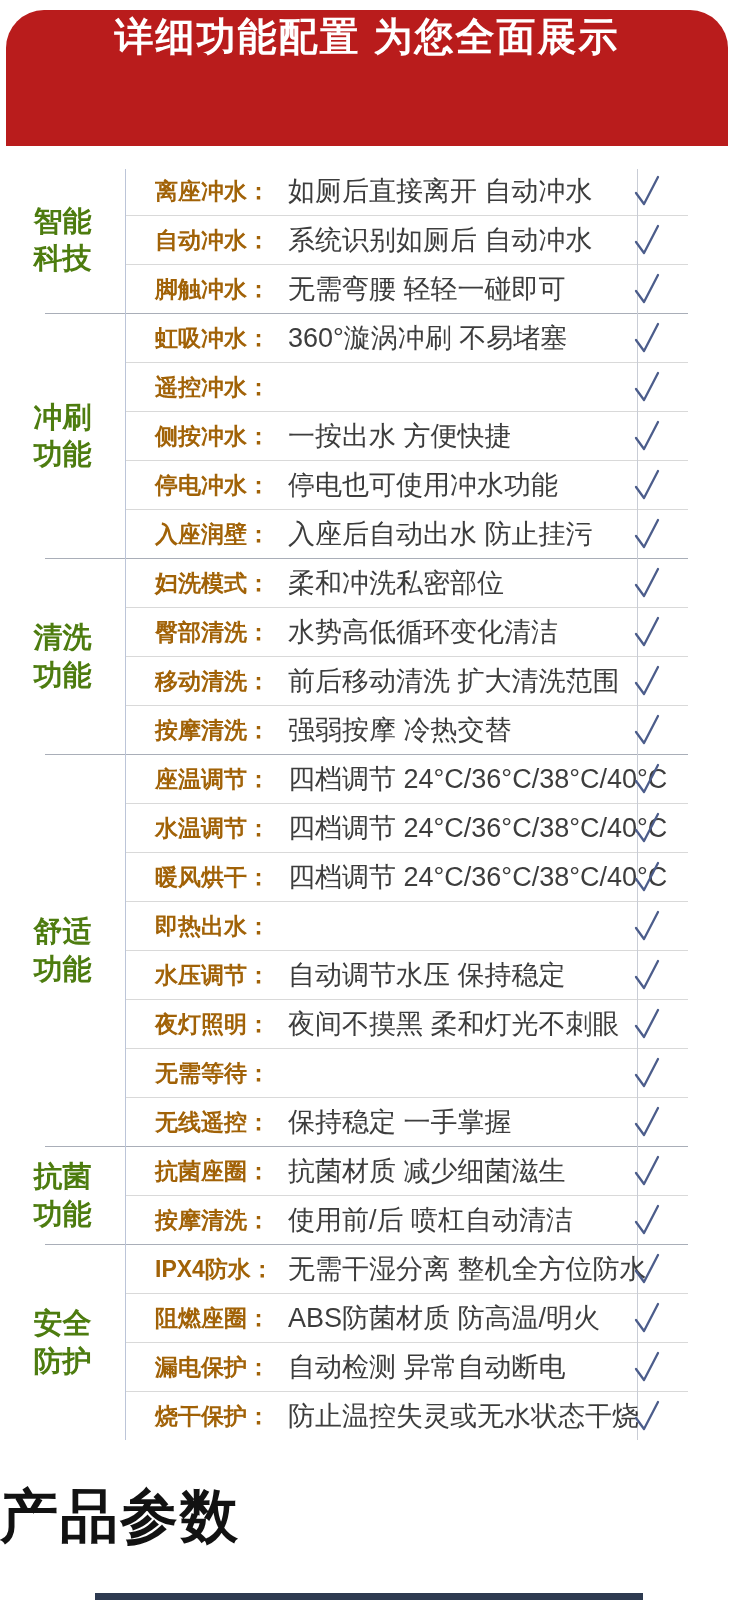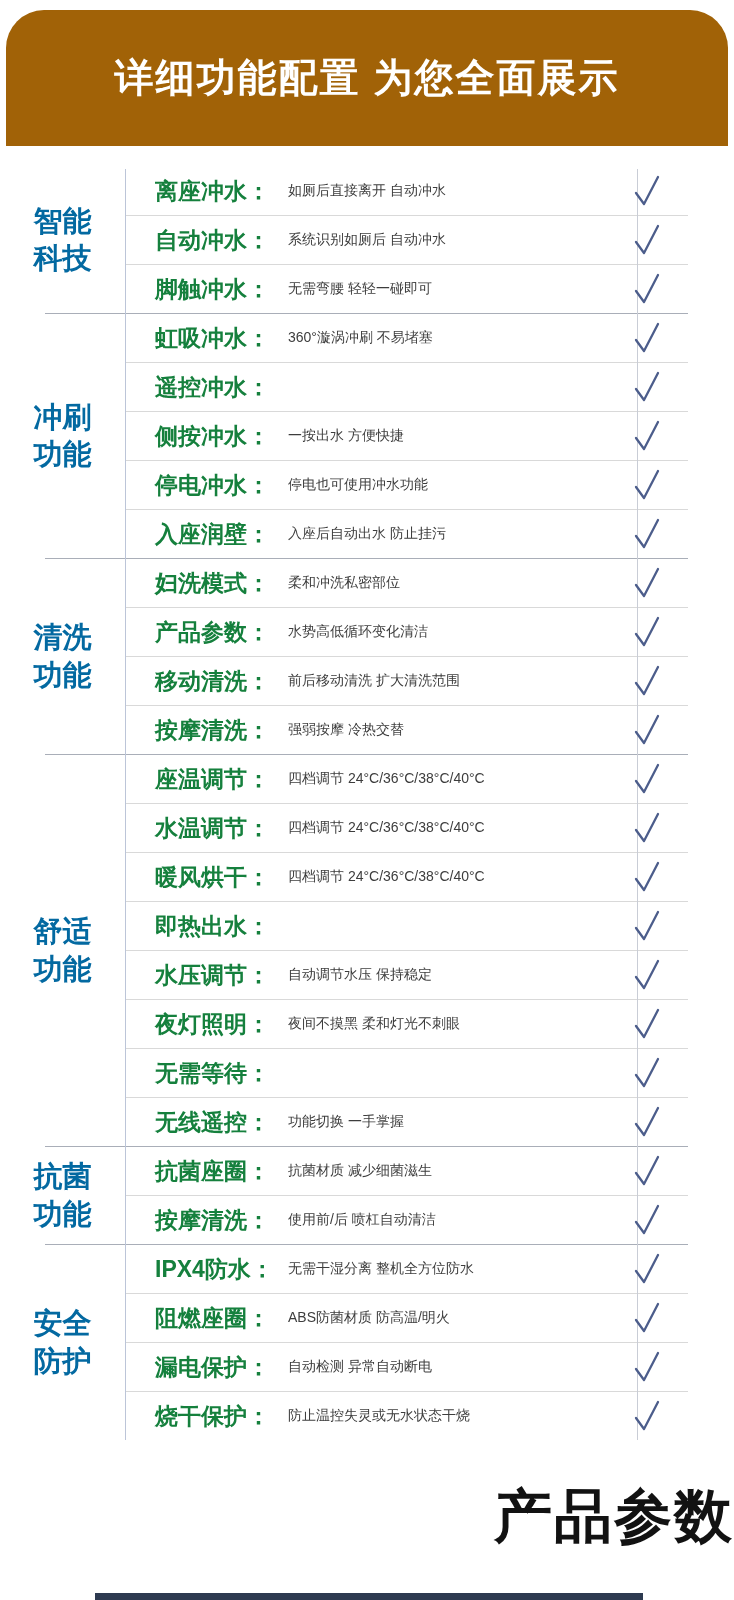--- a/index.html
+++ b/index.html
@@ -11,8 +11,8 @@
   
   .header{
     position:absolute;left:6px;right:6px;top:10px;height:136px;
-    background:#a16207;border-radius:38px 38px 0 0;
-    display:flex;align-items:center;justify-content:center;
+    background:#b91c1c;border-radius:38px 38px 0 0;
+    display:flex;justify-content:center;
   }
   .header-title{
     color:#ffffff;font-size:39px;font-weight:bold;letter-spacing:2px;

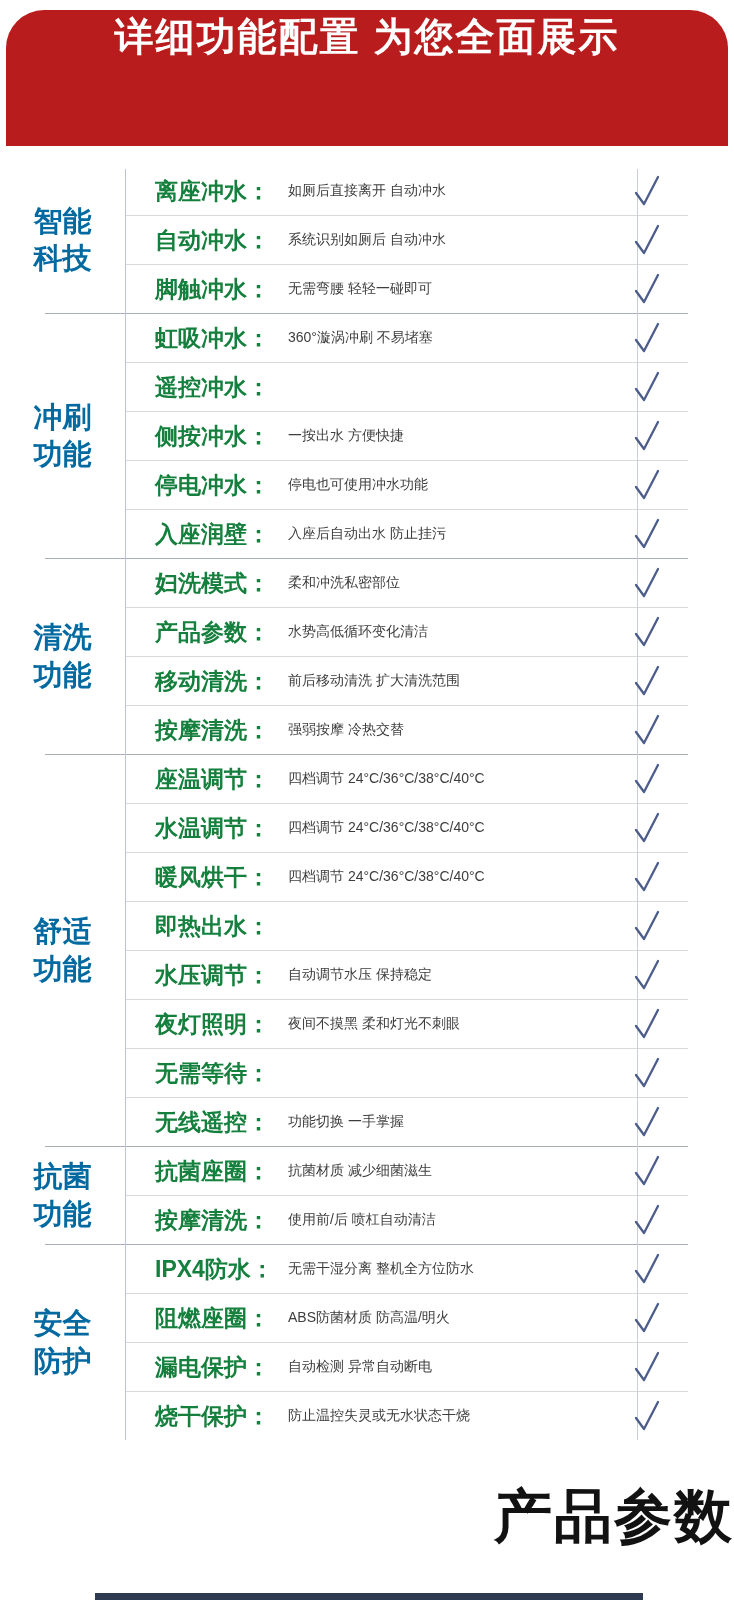--- a/index.html
+++ b/index.html
@@ -34,7 +34,7 @@
   .row-divider{height:1px;background:#d9d9d9;margin-right:46px;}
   .feat-name{
     margin-left:30px;width:133px;flex:0 0 133px;
-    font-size:23px;font-weight:bold;color:#15803d;white-space:nowrap;
+    font-size:23px;font-weight:bold;color:#a16207;white-space:nowrap;
   }
   .feat-desc{font-size:14px;color:#3d3d3d;white-space:nowrap;}
   .check{

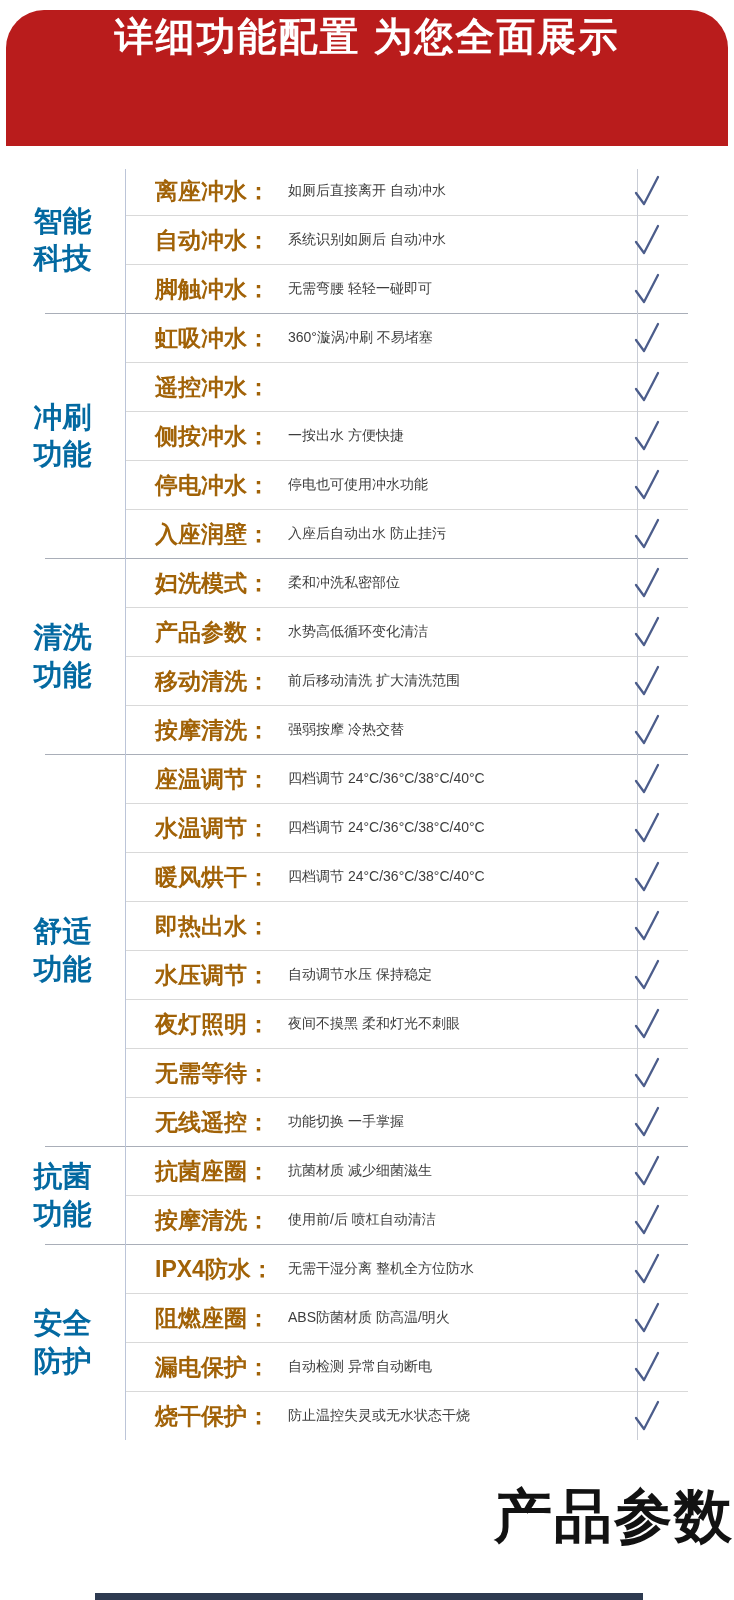--- a/index.html
+++ b/index.html
@@ -36,7 +36,7 @@
     margin-left:30px;width:133px;flex:0 0 133px;
     font-size:23px;font-weight:bold;color:#a16207;white-space:nowrap;
   }
-  .feat-desc{font-size:14px;color:#3d3d3d;white-space:nowrap;}
+  .feat-desc{font-size:27px;color:#3d3d3d;white-space:nowrap;}
   .check{
     position:absolute;left:506px;top:50%;transform:translateY(-50%);
     width:32px;height:38px;display:flex;align-items:center;justify-content:center;

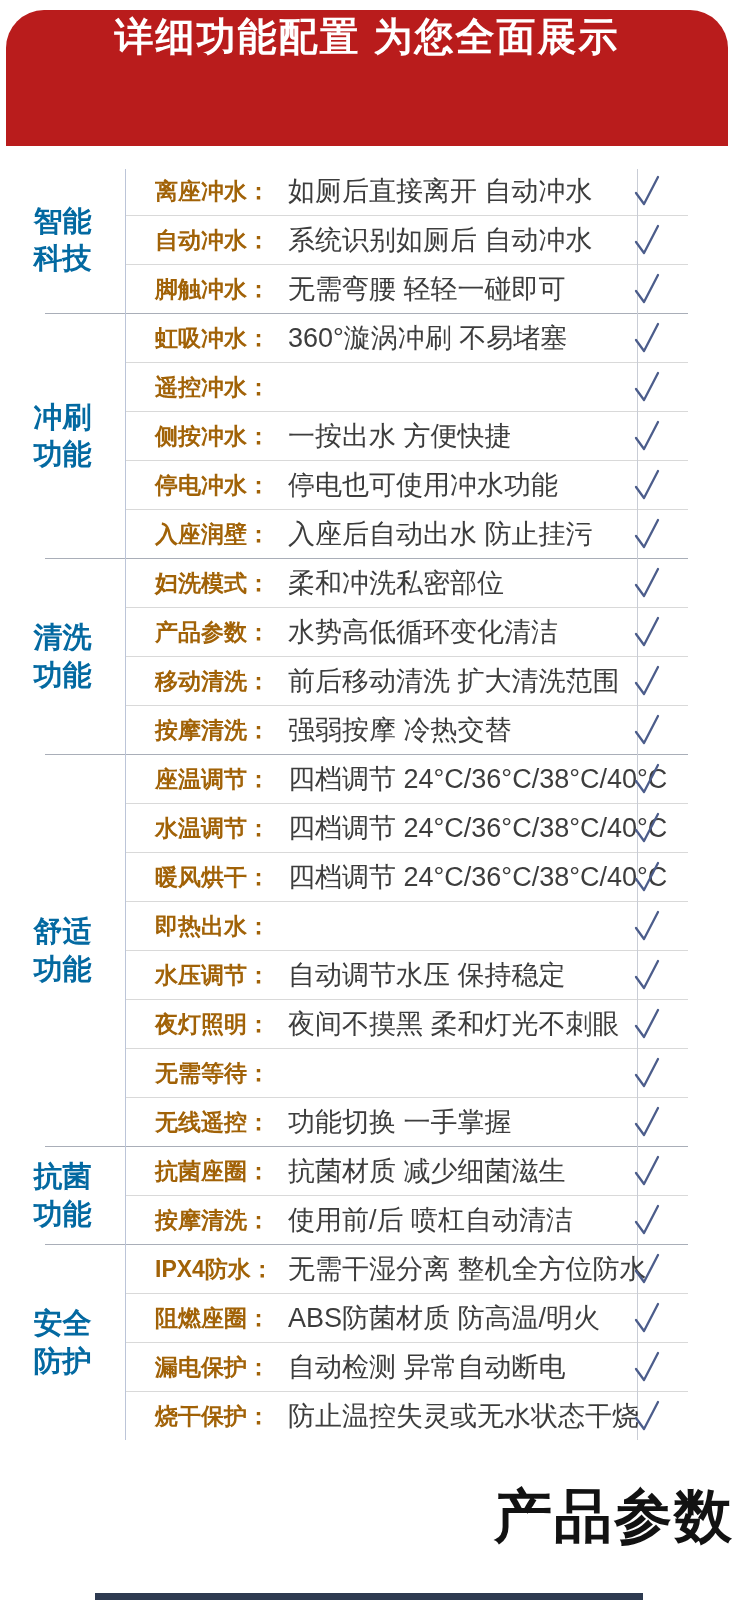--- a/index.html
+++ b/index.html
@@ -27,7 +27,7 @@
   .category-cell{width:125px;flex:0 0 125px;display:flex;align-items:center;justify-content:center;}
   .category-label{
     width:62px;text-align:center;font-size:29px;line-height:1.28;
-    color:#0369a1;font-weight:600;
+    color:#4d7c0f;font-weight:600;
   }
   .rows{flex:1 1 auto;min-width:0;}
   .row{height:48px;display:flex;align-items:center;position:relative;}

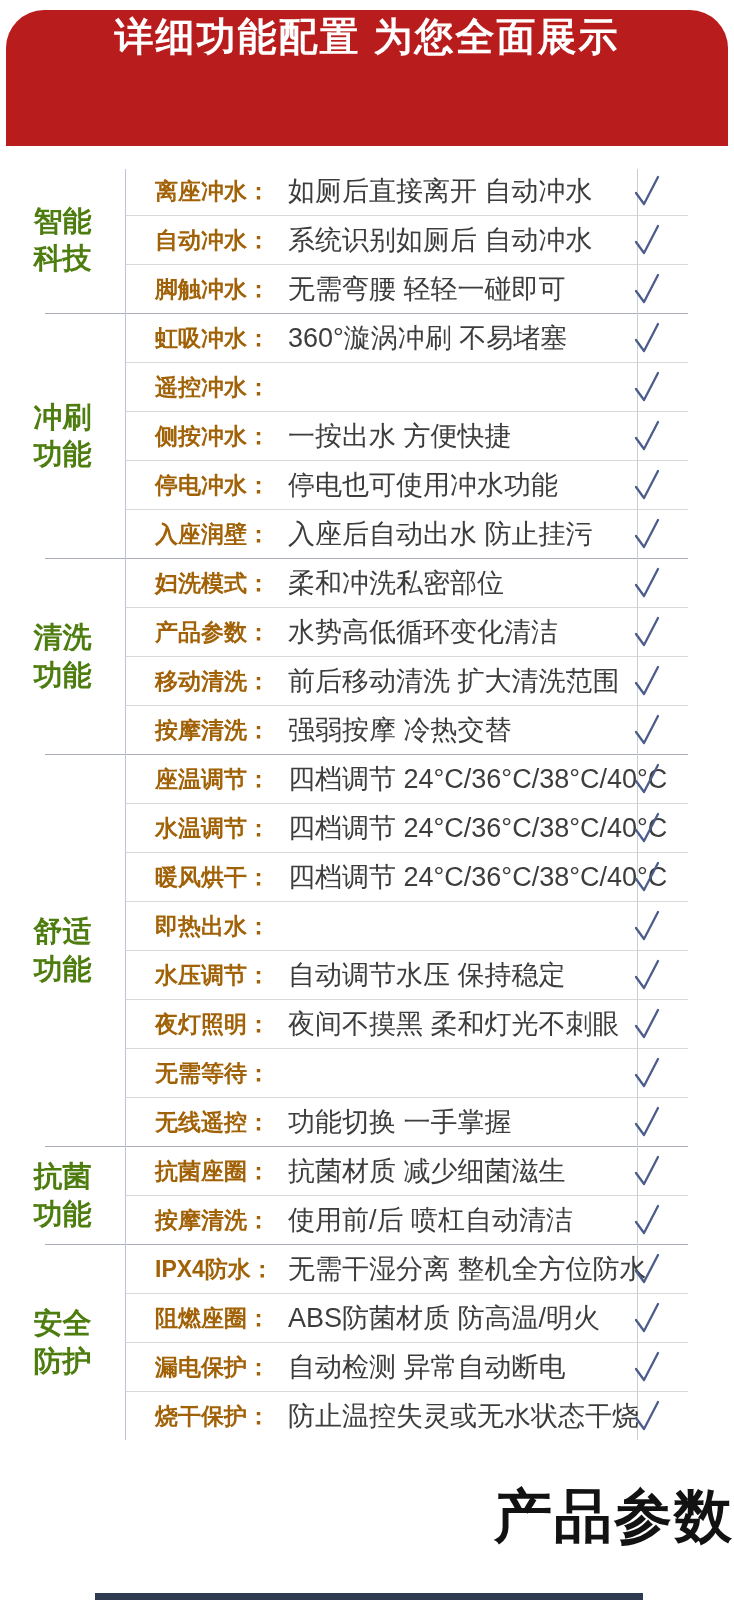--- a/index.html
+++ b/index.html
@@ -171,7 +171,7 @@
 </div>
         <div class="row-divider"></div>
         <div class="row">
-          <div class="feat-name">产品参数：</div>
+          <div class="feat-name">臀部清洗：</div>
           <div class="feat-desc">水势高低循环变化清洁</div>
   <span class="check">
     <svg width="30" height="36" viewBox="0 0 30 36" aria-hidden="true">

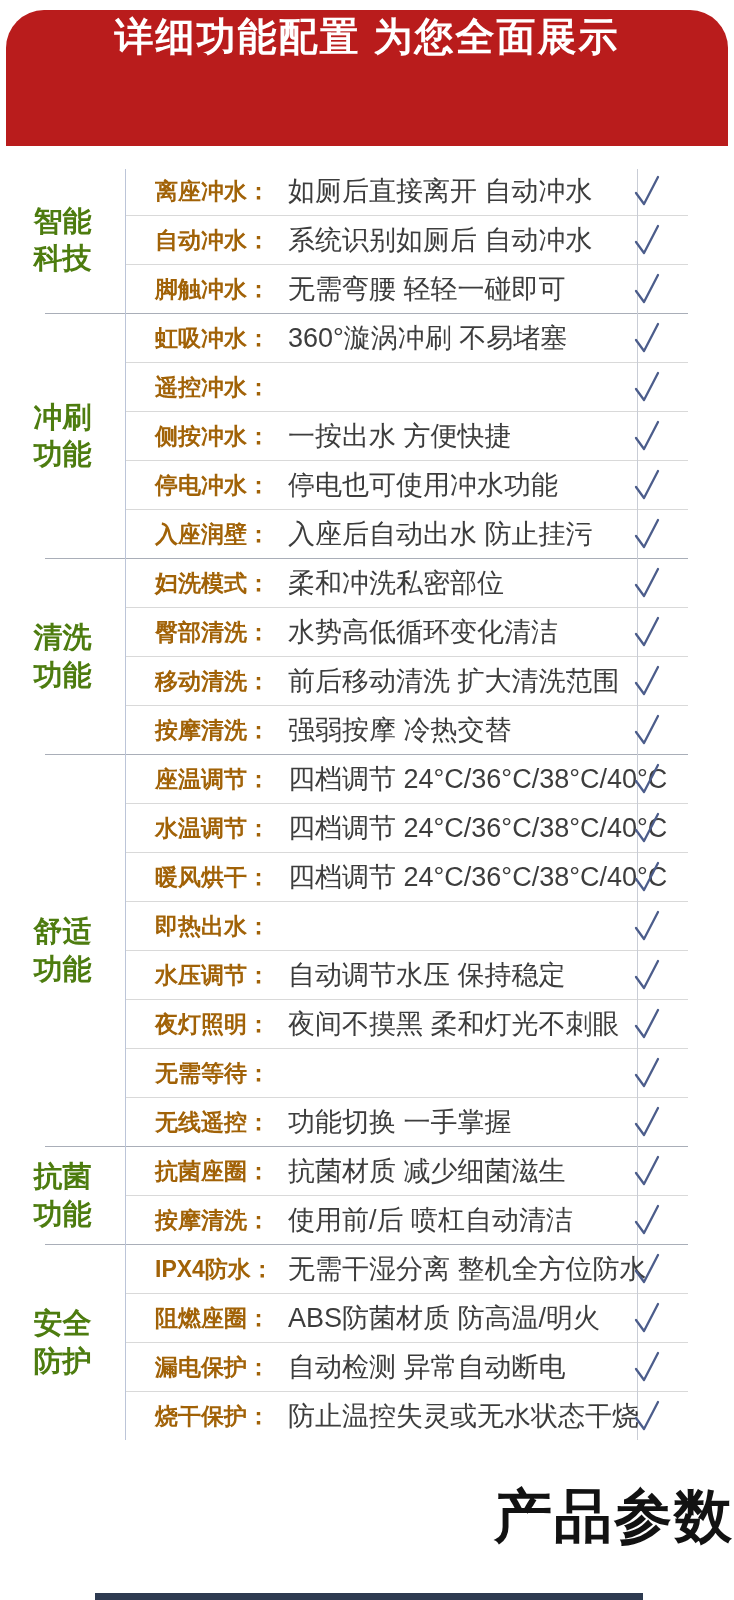--- a/index.html
+++ b/index.html
@@ -277,7 +277,7 @@
         <div class="row-divider"></div>
         <div class="row">
           <div class="feat-name">无线遥控：</div>
-          <div class="feat-desc">功能切换 一手掌握</div>
+          <div class="feat-desc">保持稳定 一手掌握</div>
   <span class="check">
     <svg width="30" height="36" viewBox="0 0 30 36" aria-hidden="true">
       <path d="M4 20 L12 31 L26 4" fill="none" stroke="#4c5d8b" stroke-width="2.3" stroke-linecap="round" stroke-linejoin="round"></path>

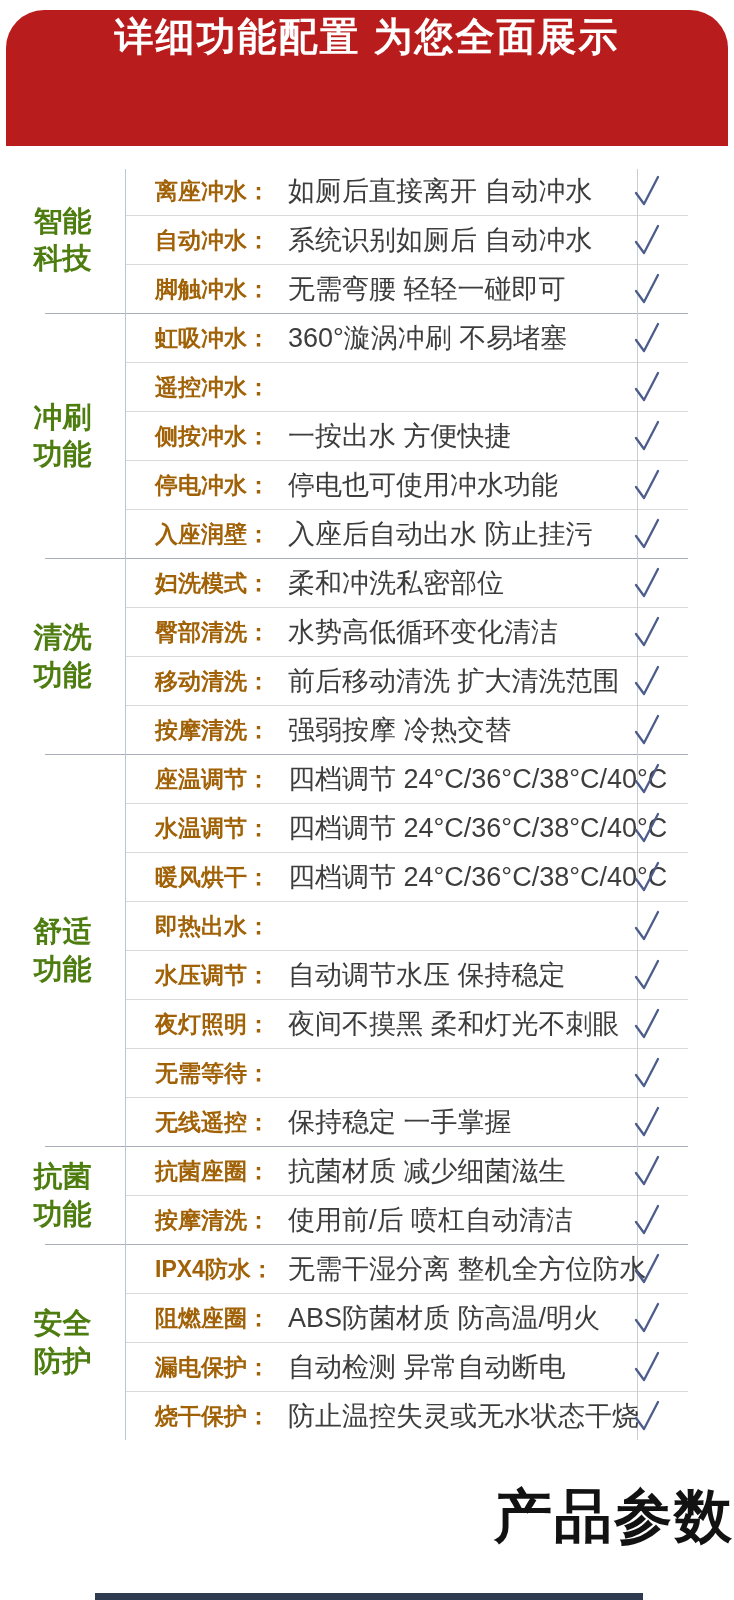--- a/index.html
+++ b/index.html
@@ -44,7 +44,7 @@
   .check svg{display:block;}
   
   .params-title{
-    position:absolute;top:1478px;left:0;width:734px;text-align:right;
+    position:absolute;top:1478px;left:0;width:734px;text-align:left;
     font-size:58px;font-weight:bold;color:#121212;letter-spacing:2px;
   }
   

